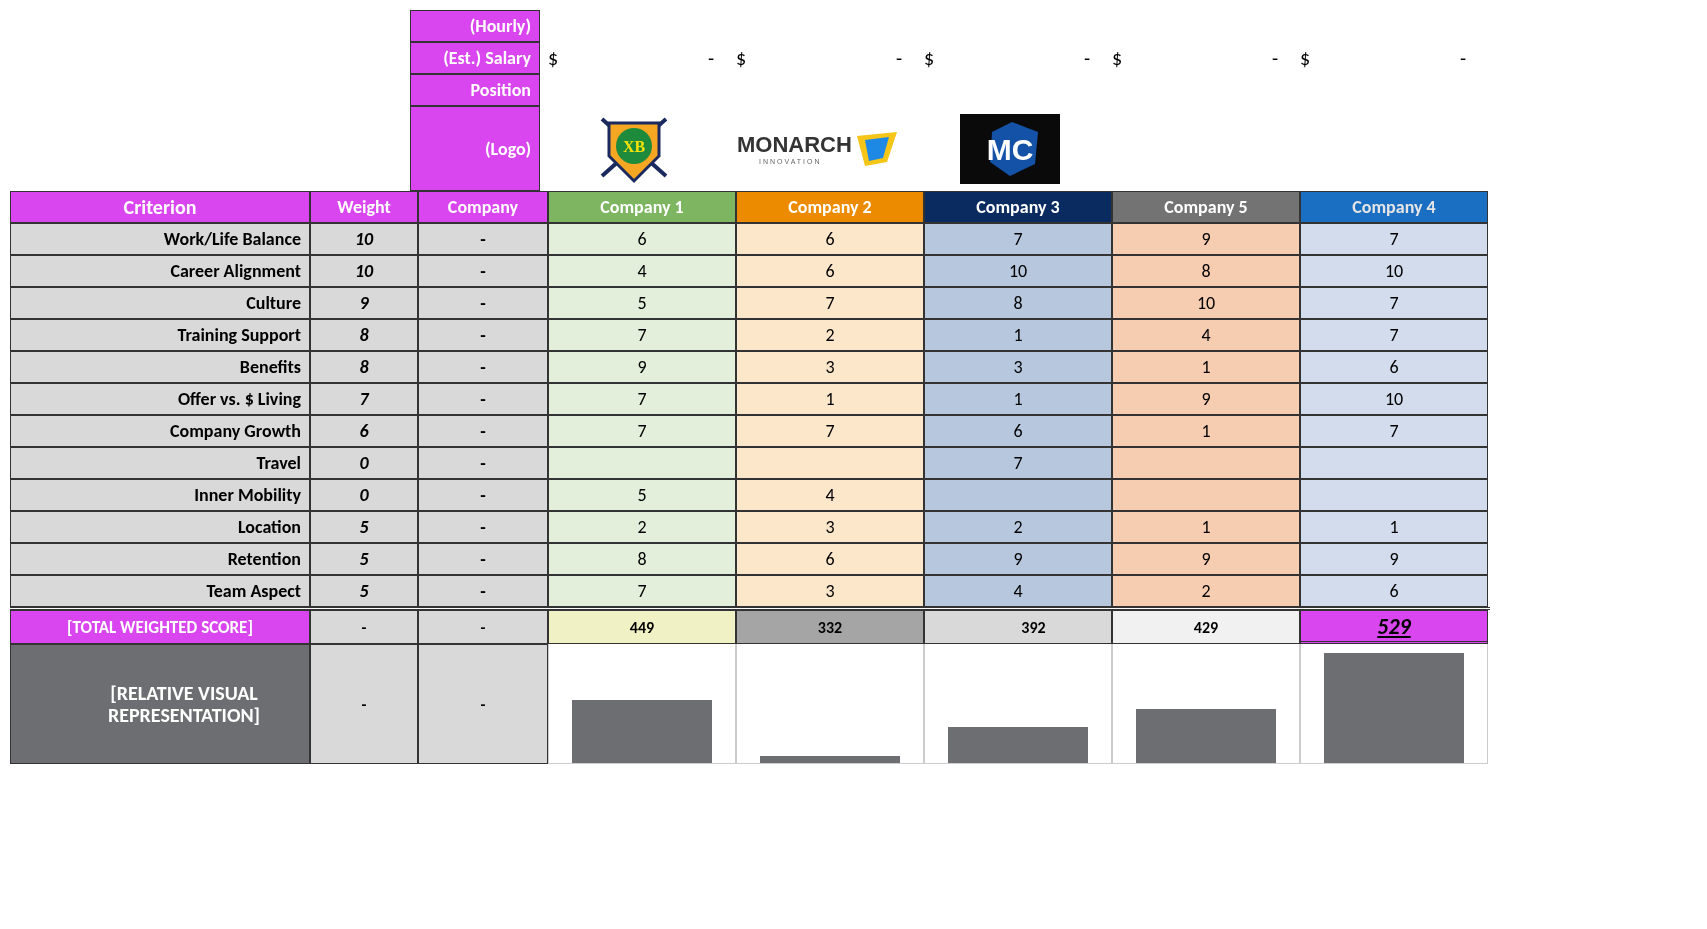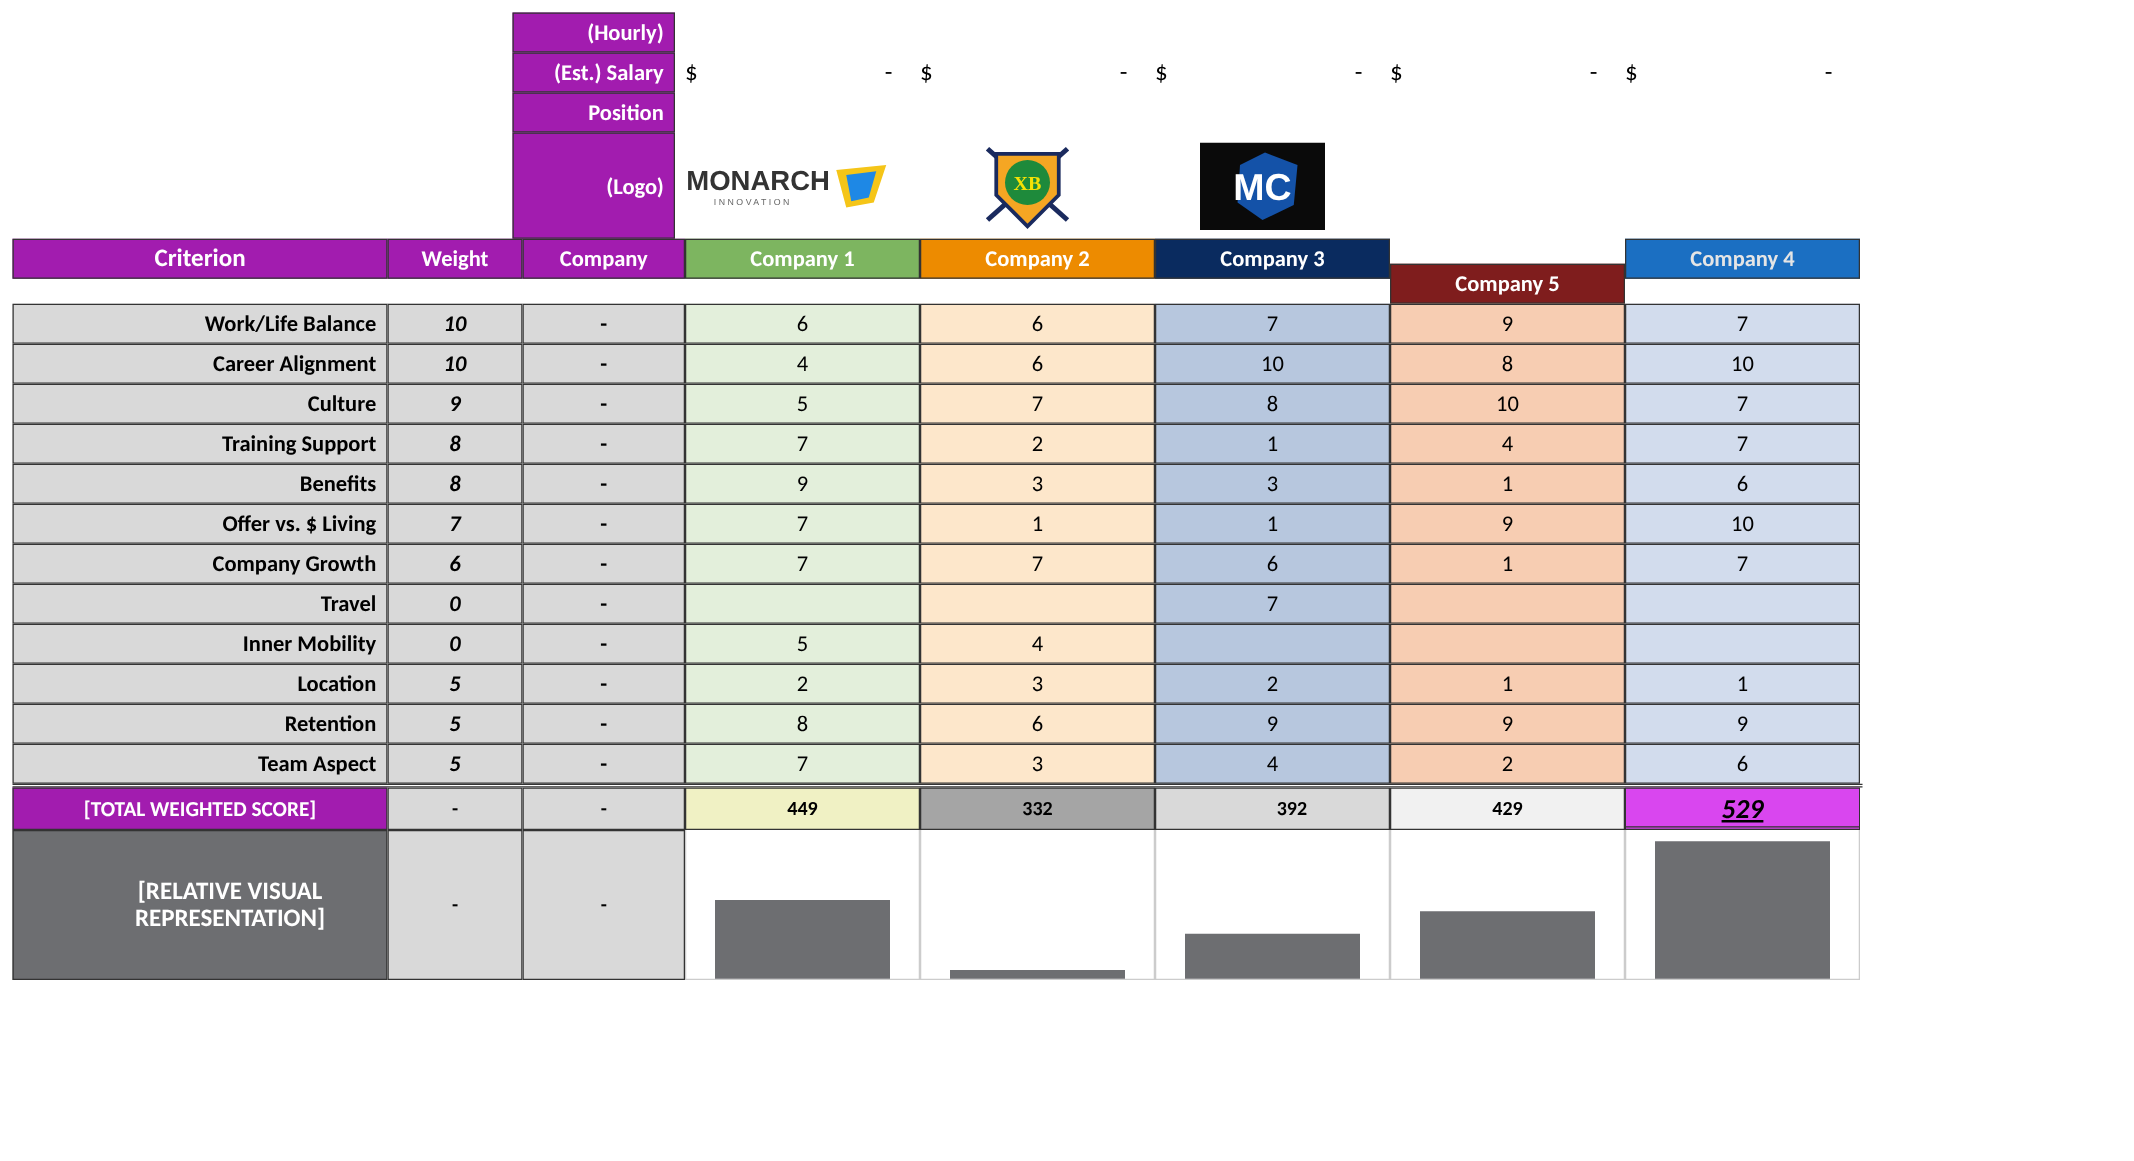--- a/index.html
+++ b/index.html
@@ -7,7 +7,7 @@
 .sheet{width:1480px;}
 .row{display:flex;}
 .cell{border:1px solid #333;display:flex;align-items:center;justify-content:center;height:32px;font-size:18px;}
-.hdr-dark{background:#a21caf;color:#fff;font-weight:bold;}
+.hdr-dark{background:#d946ef;color:#fff;font-weight:bold;}
 .hdr-lt{background:#d9d9d9;font-weight:bold;}
 .w-crit{width:300px;}
 .w-wt{width:108px;}

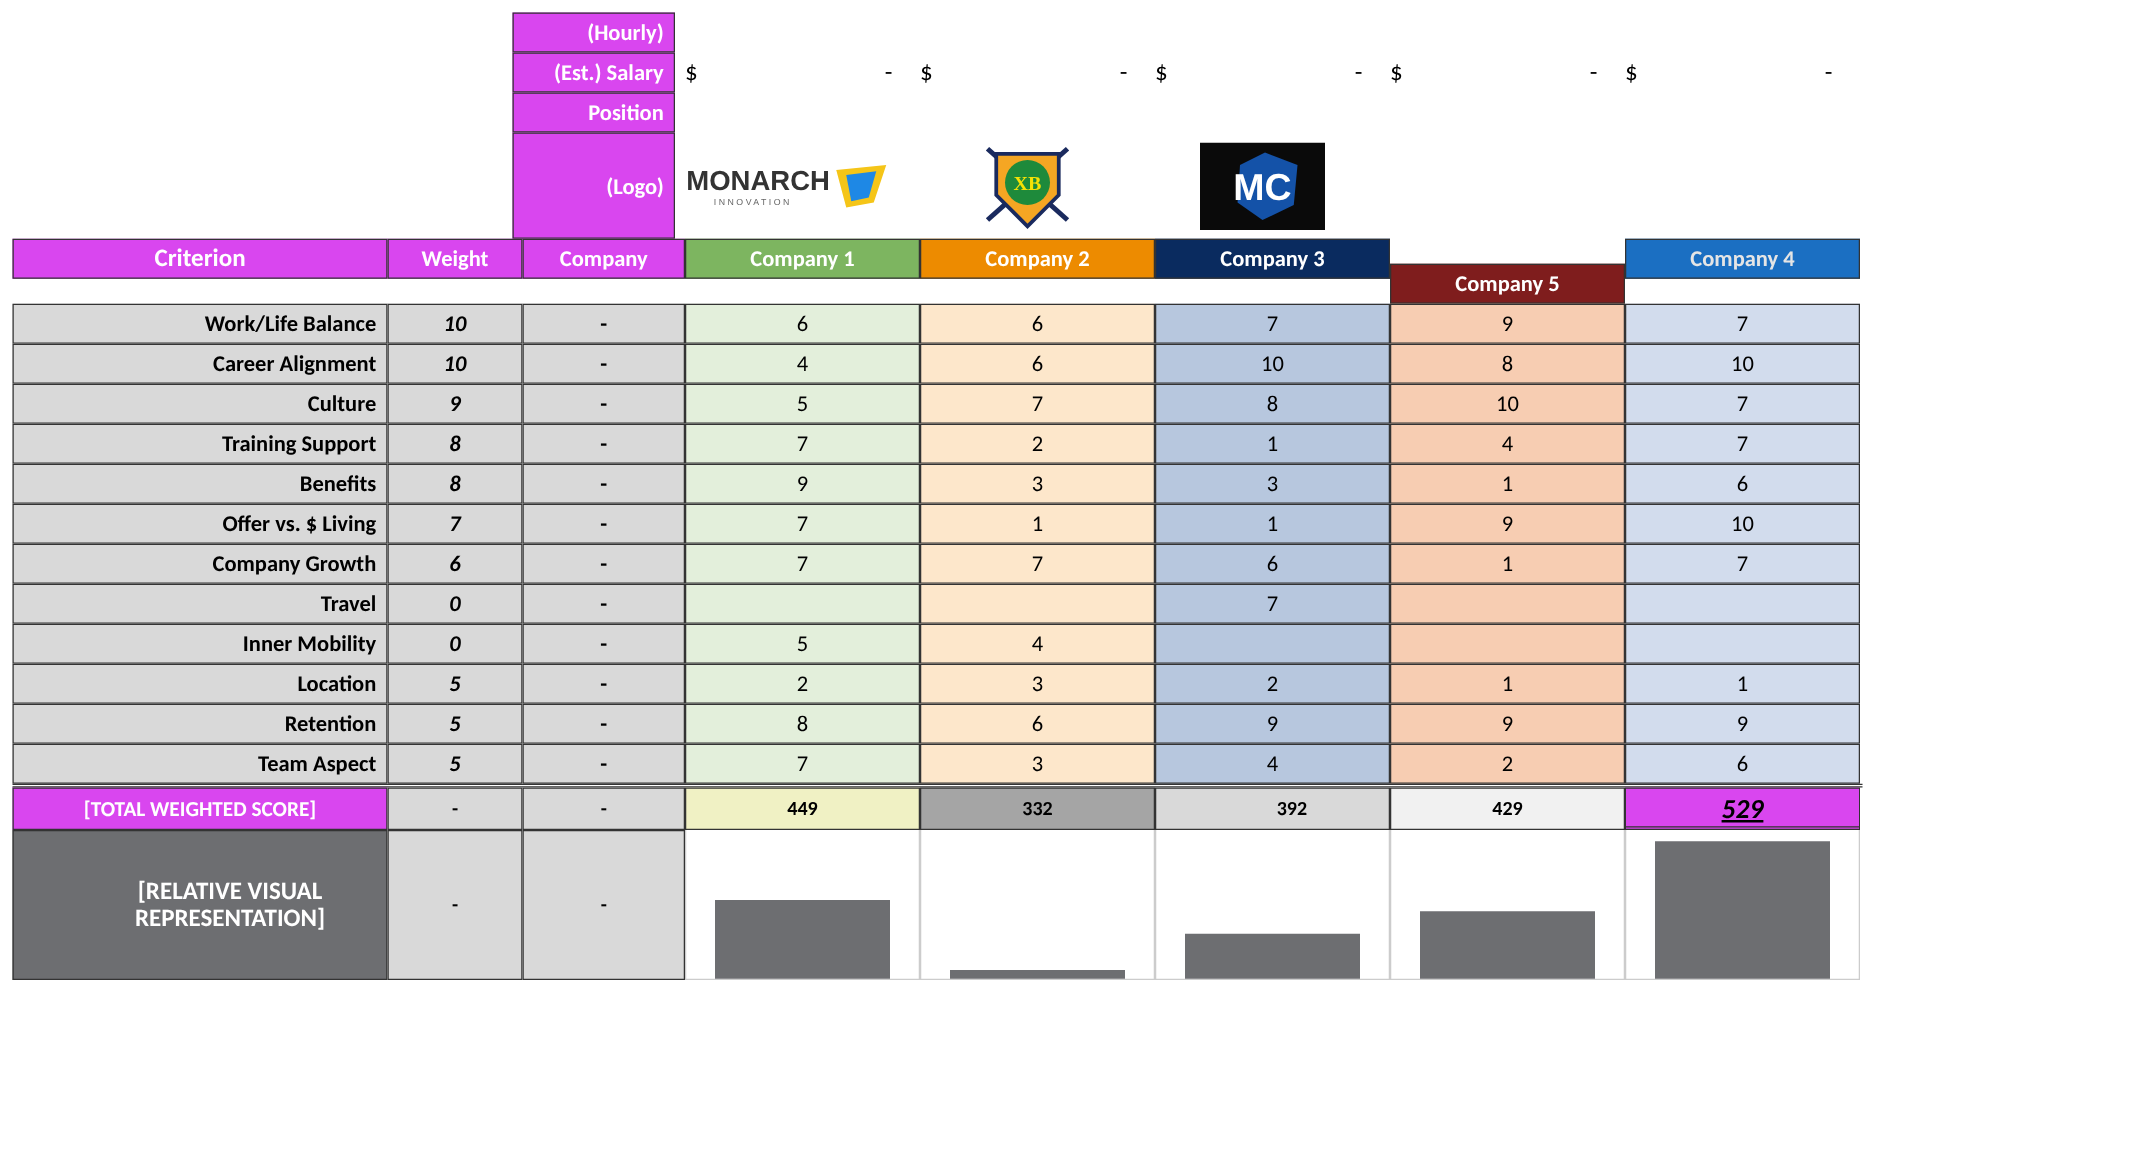--- a/index.html
+++ b/index.html
@@ -88,20 +88,20 @@
     <div class="leftpad"></div>
     <div class="cell hdr-dark w-co t-right" style="height:85px;">(Logo)</div>
     <div class="logo">
-      <svg width="170" height="50" viewBox="0 0 170 50">
-          <text x="0" y="28" font-family="Arial" font-weight="bold" font-size="22" fill="#333">MONARCH</text>
-          <text x="22" y="40" font-family="Arial" font-size="7" fill="#666" letter-spacing="2">INNOVATION</text>
-          <polygon points="120,12 160,8 150,38 128,42" fill="#f5c518"></polygon>
-          <polygon points="128,16 152,13 146,34 132,37" fill="#1e88e5"></polygon>
-        </svg>
-    </div>
-    <div class="logo">
       <svg width="80" height="75" viewBox="0 0 80 75">
           <line x1="8" y1="8" x2="72" y2="65" stroke="#1a2a5e" stroke-width="4"></line>
           <line x1="72" y1="8" x2="8" y2="65" stroke="#1a2a5e" stroke-width="4"></line>
           <path d="M15 12 L65 12 L65 45 Q40 70 40 70 Q15 45 15 45 Z" fill="#f5a623" stroke="#1a2a5e" stroke-width="3"></path>
           <circle cx="40" cy="35" r="18" fill="#1e8a3b"></circle>
           <text x="40" y="41" font-family="Georgia" font-weight="bold" font-size="16" fill="#f5e105" text-anchor="middle">XB</text>
+        </svg>
+    </div>
+    <div class="logo">
+      <svg width="170" height="50" viewBox="0 0 170 50">
+          <text x="0" y="28" font-family="Arial" font-weight="bold" font-size="22" fill="#333">MONARCH</text>
+          <text x="22" y="40" font-family="Arial" font-size="7" fill="#666" letter-spacing="2">INNOVATION</text>
+          <polygon points="120,12 160,8 150,38 128,42" fill="#f5c518"></polygon>
+          <polygon points="128,16 152,13 146,34 132,37" fill="#1e88e5"></polygon>
         </svg>
     </div>
     <div class="logo">

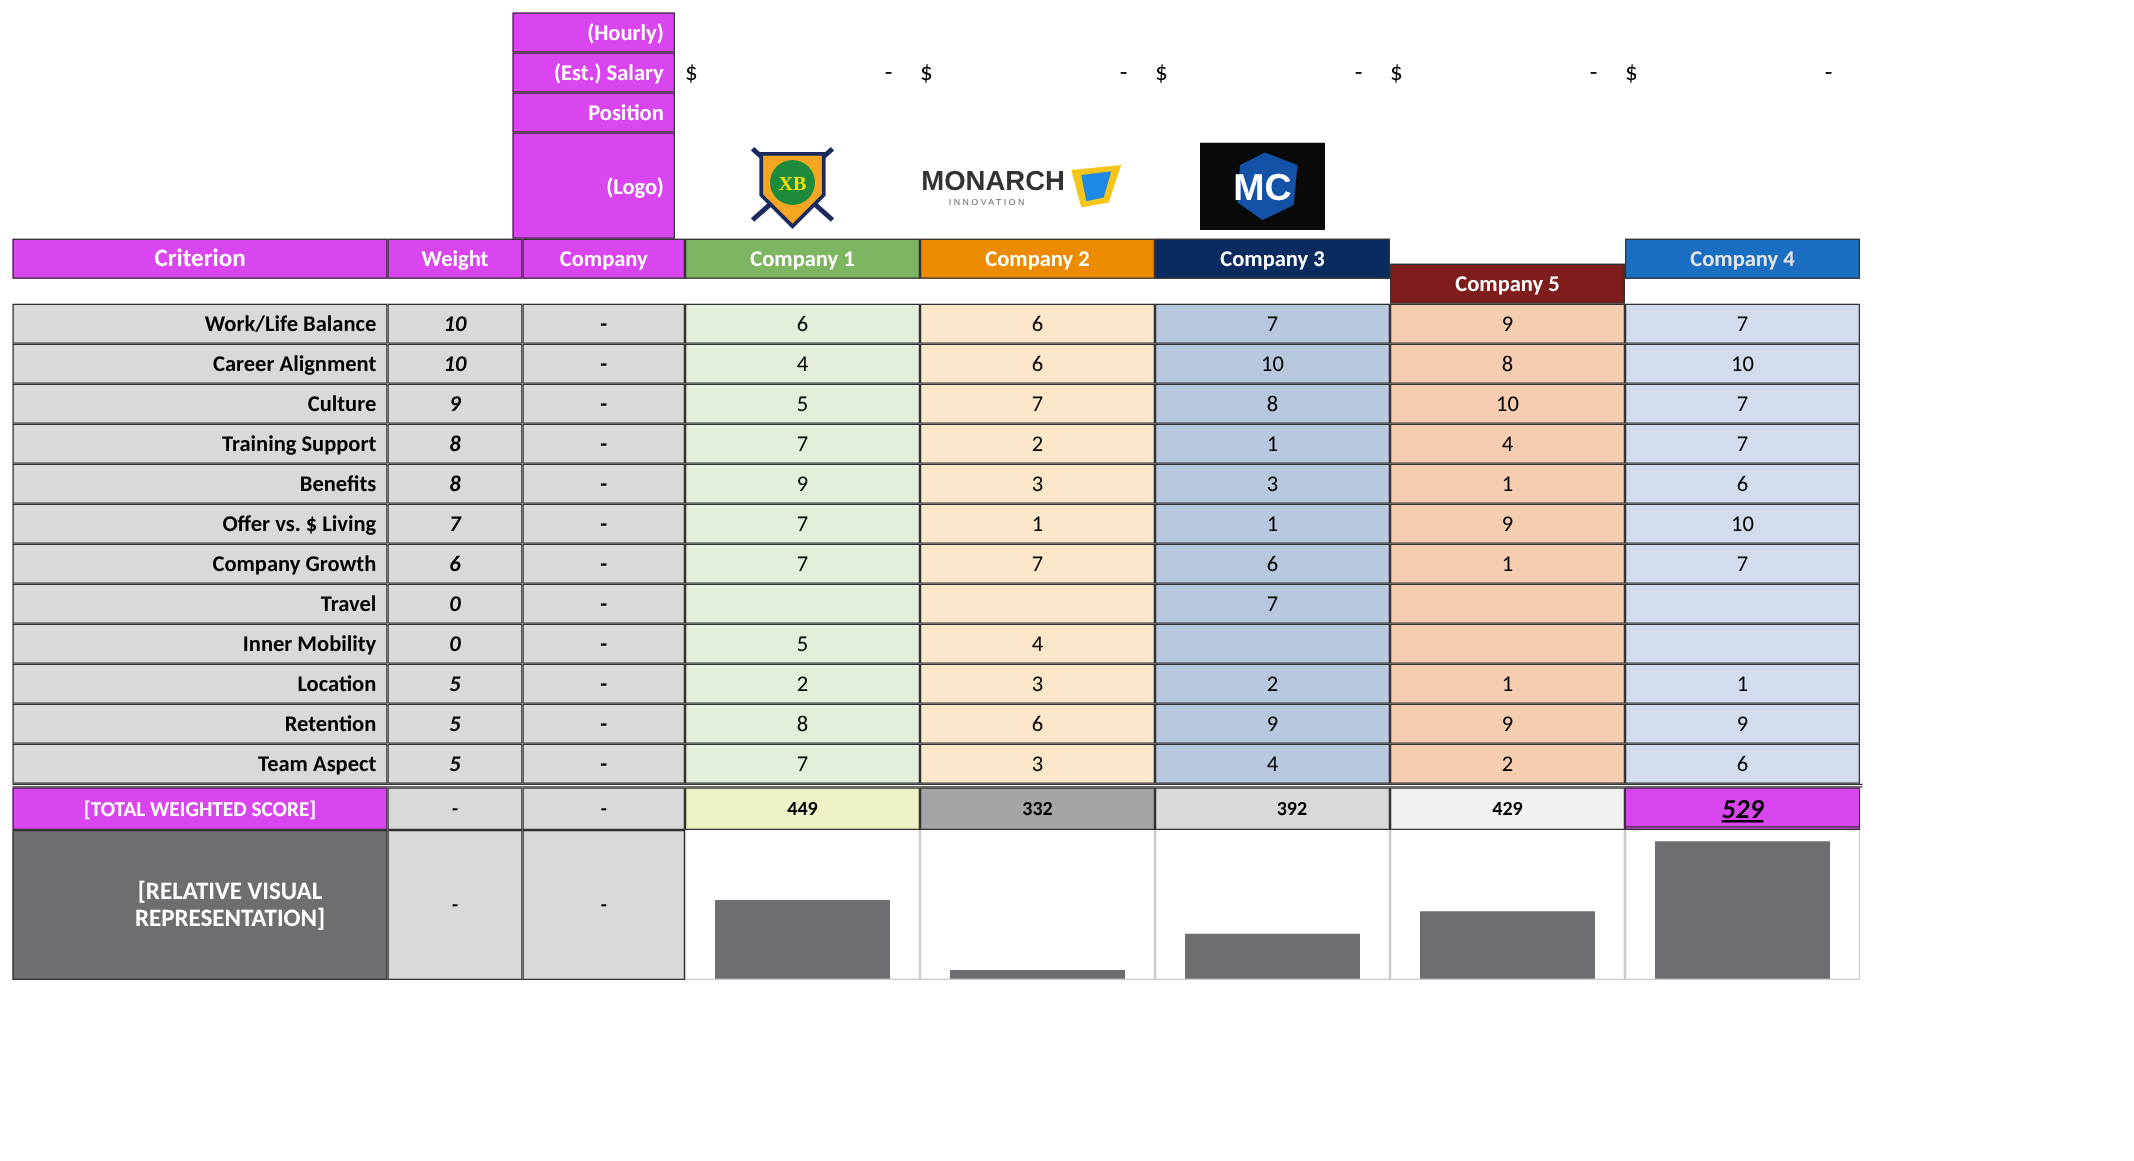--- a/index.html
+++ b/index.html
@@ -22,7 +22,7 @@
 .c-orangeL{background:#fde7cb;}
 .c-navy{background:#0a2b5f;color:#fff;}
 .c-navyL{background:#b7c7de;}
-.c-orange2{background:#7f1d1d;color:#fff;margin-top:20px;}
+.c-orange2{background:#737373;color:#fff;}
 .c-orange2L{background:#f7cdb2;}
 .c-blue{background:#1b6fc2;color:#e5e5e5;}
 .c-blueL{background:#d2dced;}

